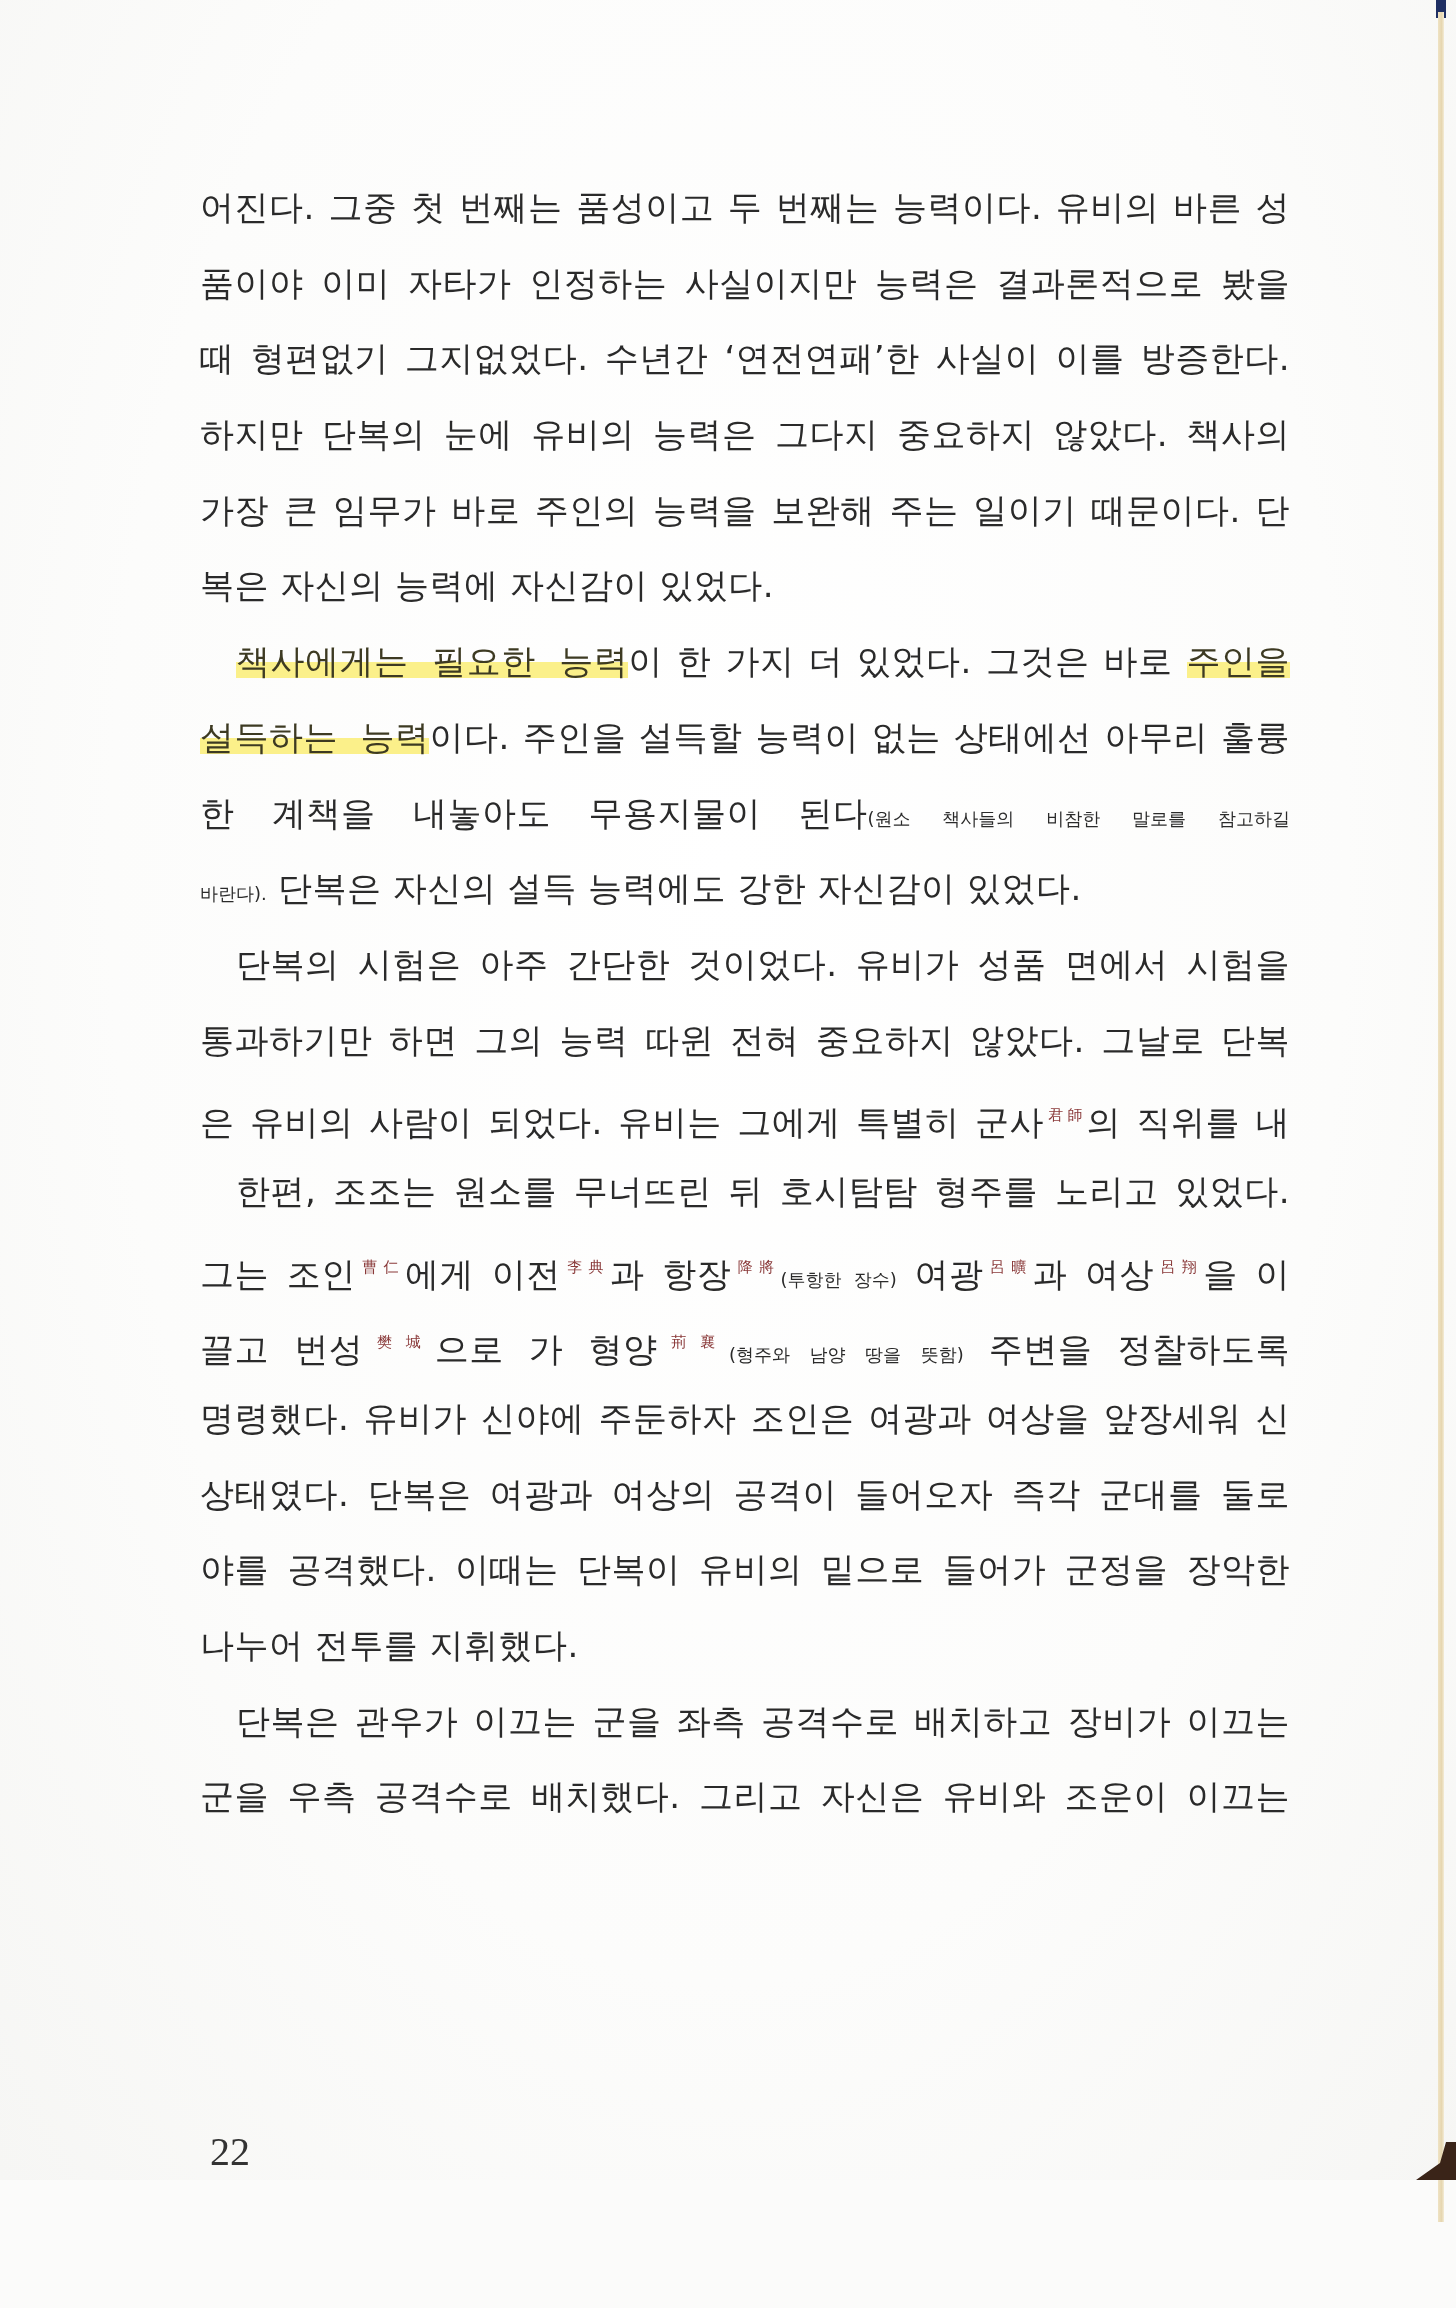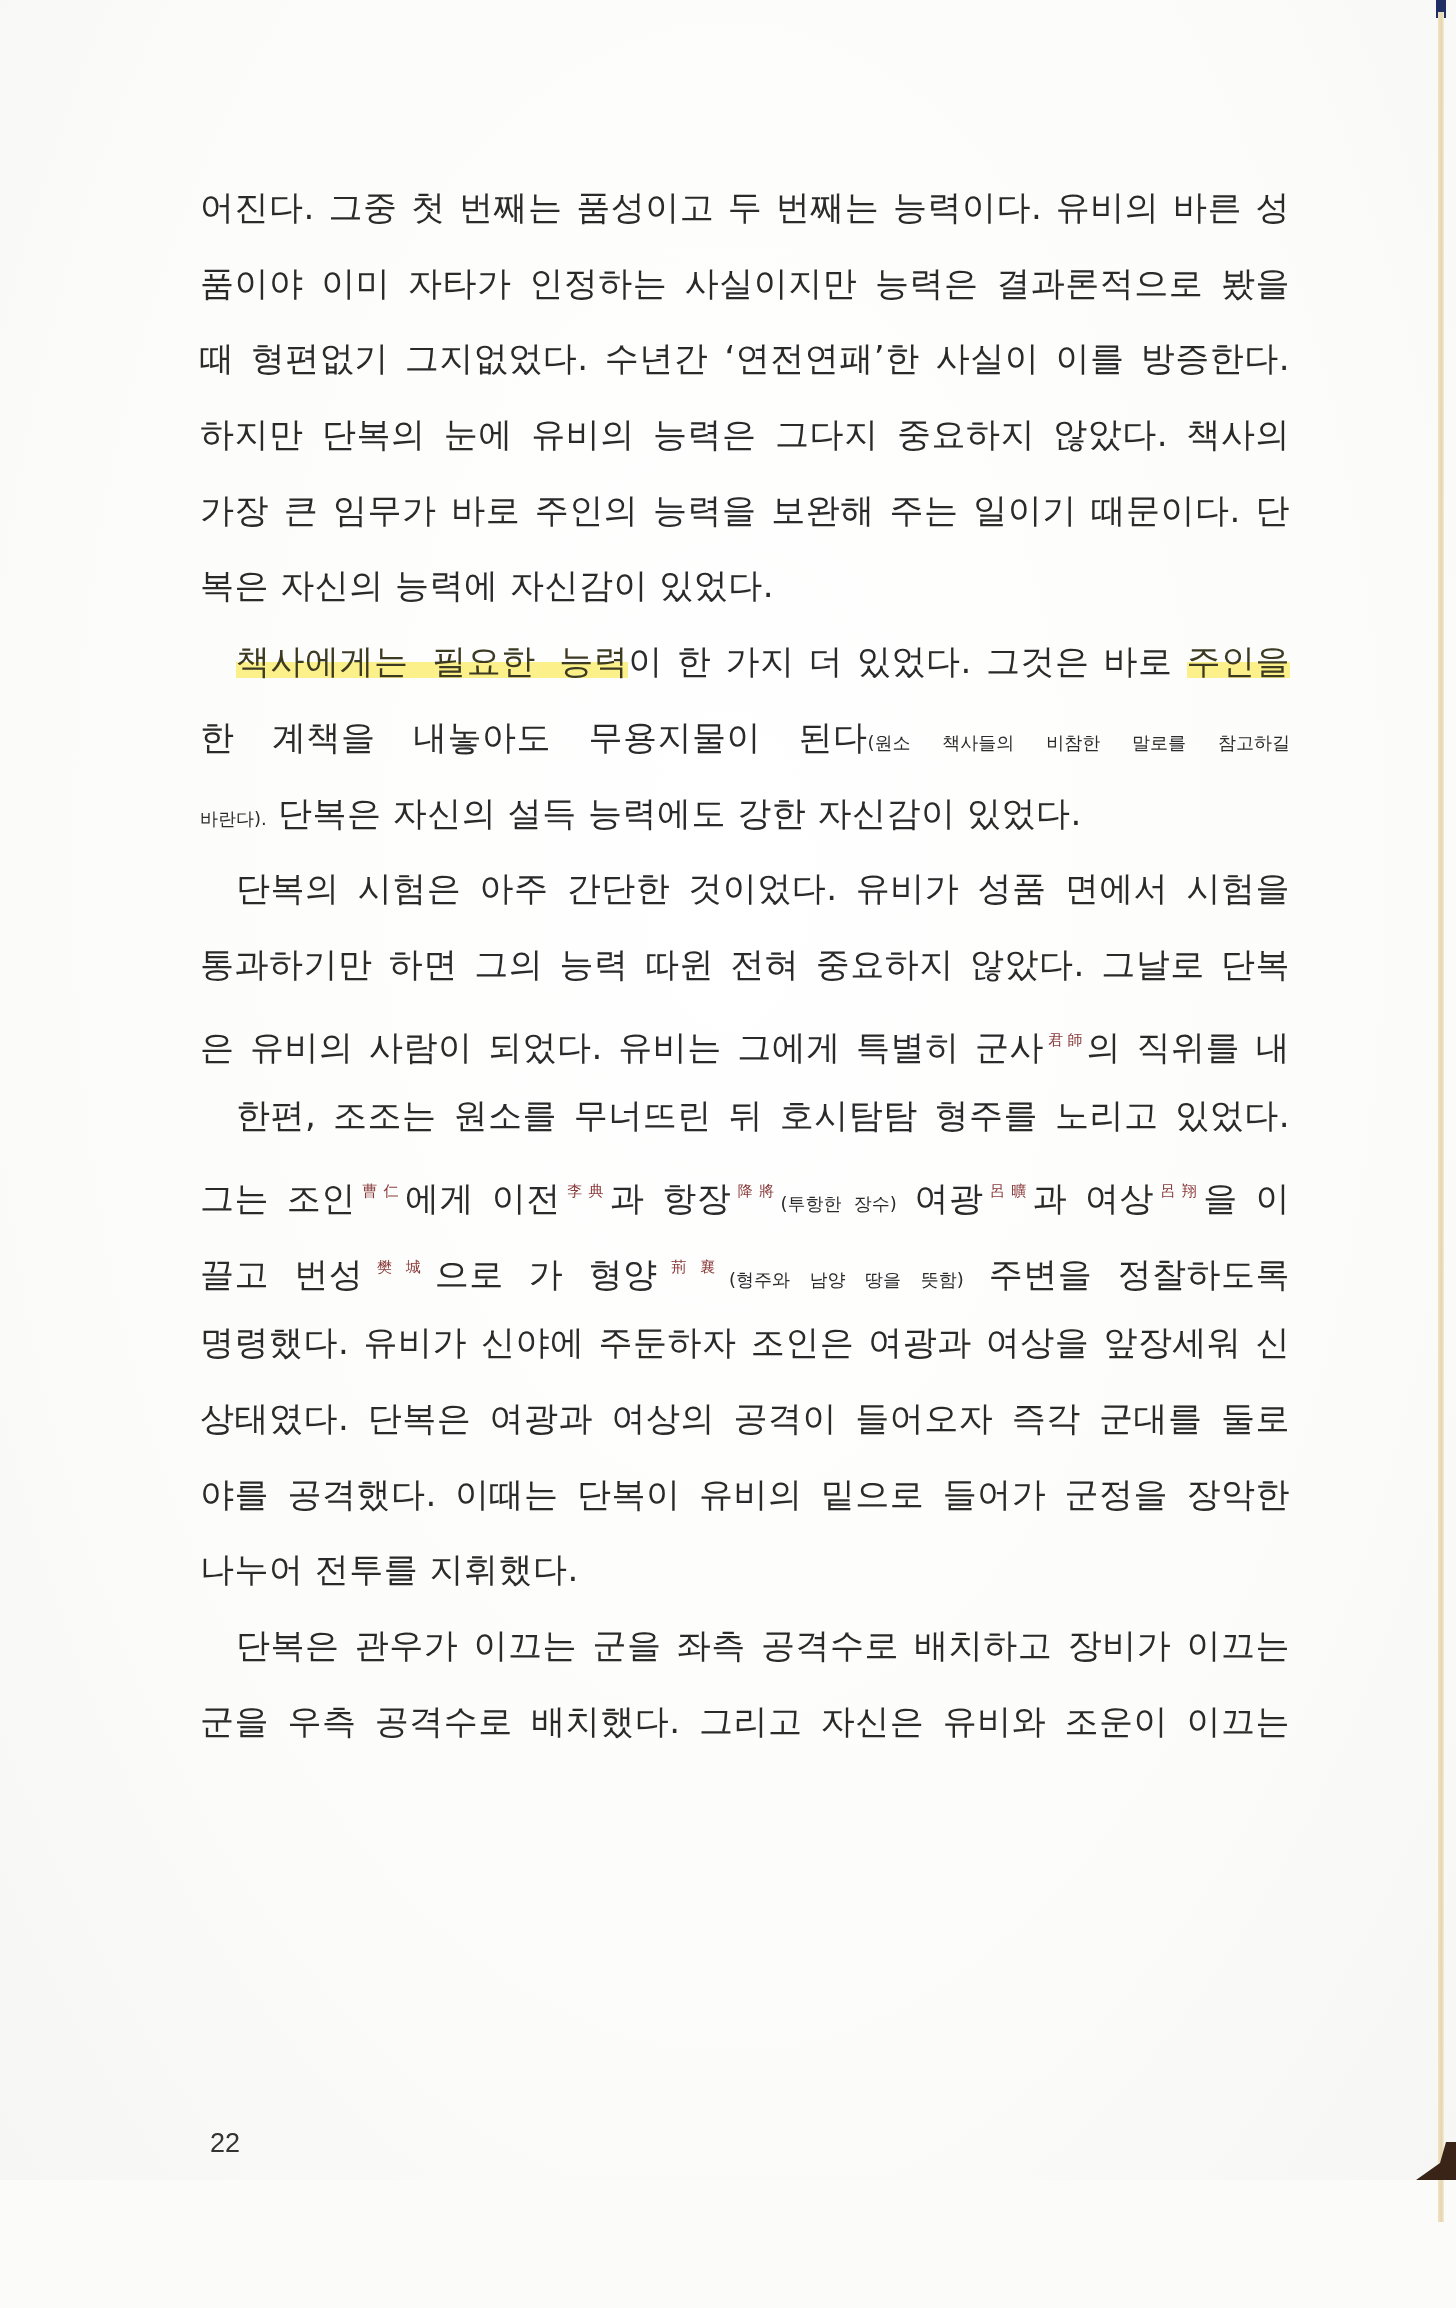--- a/index.html
+++ b/index.html
@@ -69,6 +69,7 @@
       <div class="line"><span>가장 큰 임무가 바로 주인의 능력을 보완해 주는 일이기 때문이다. 단</span></div>
       <div class="line last"><span>복은 자신의 능력에 자신감이 있었다.</span></div>
       <div class="line indent"><span class="hl">책사에게는 필요한 능력</span><span>이 한 가지 더 있었다. 그것은 바로 </span><span class="hl">주인을</span></div>
+      <div class="line"><span class="hl">설득하는 능력</span><span>이다. 주인을 설득할 능력이 없는 상태에선 아무리 훌륭</span></div>
       <div class="line"><span>한 계책을 내놓아도 무용지물이 된다</span><span class="small">(원소 책사들의 비참한 말로를 참고하길</span></div>
       <div class="line last"><span class="small">바란다).</span><span> 단복은 자신의 설득 능력에도 강한 자신감이 있었다.</span></div>
       <div class="line indent"><span>단복의 시험은 아주 간단한 것이었다. 유비가 성품 면에서 시험을</span></div>

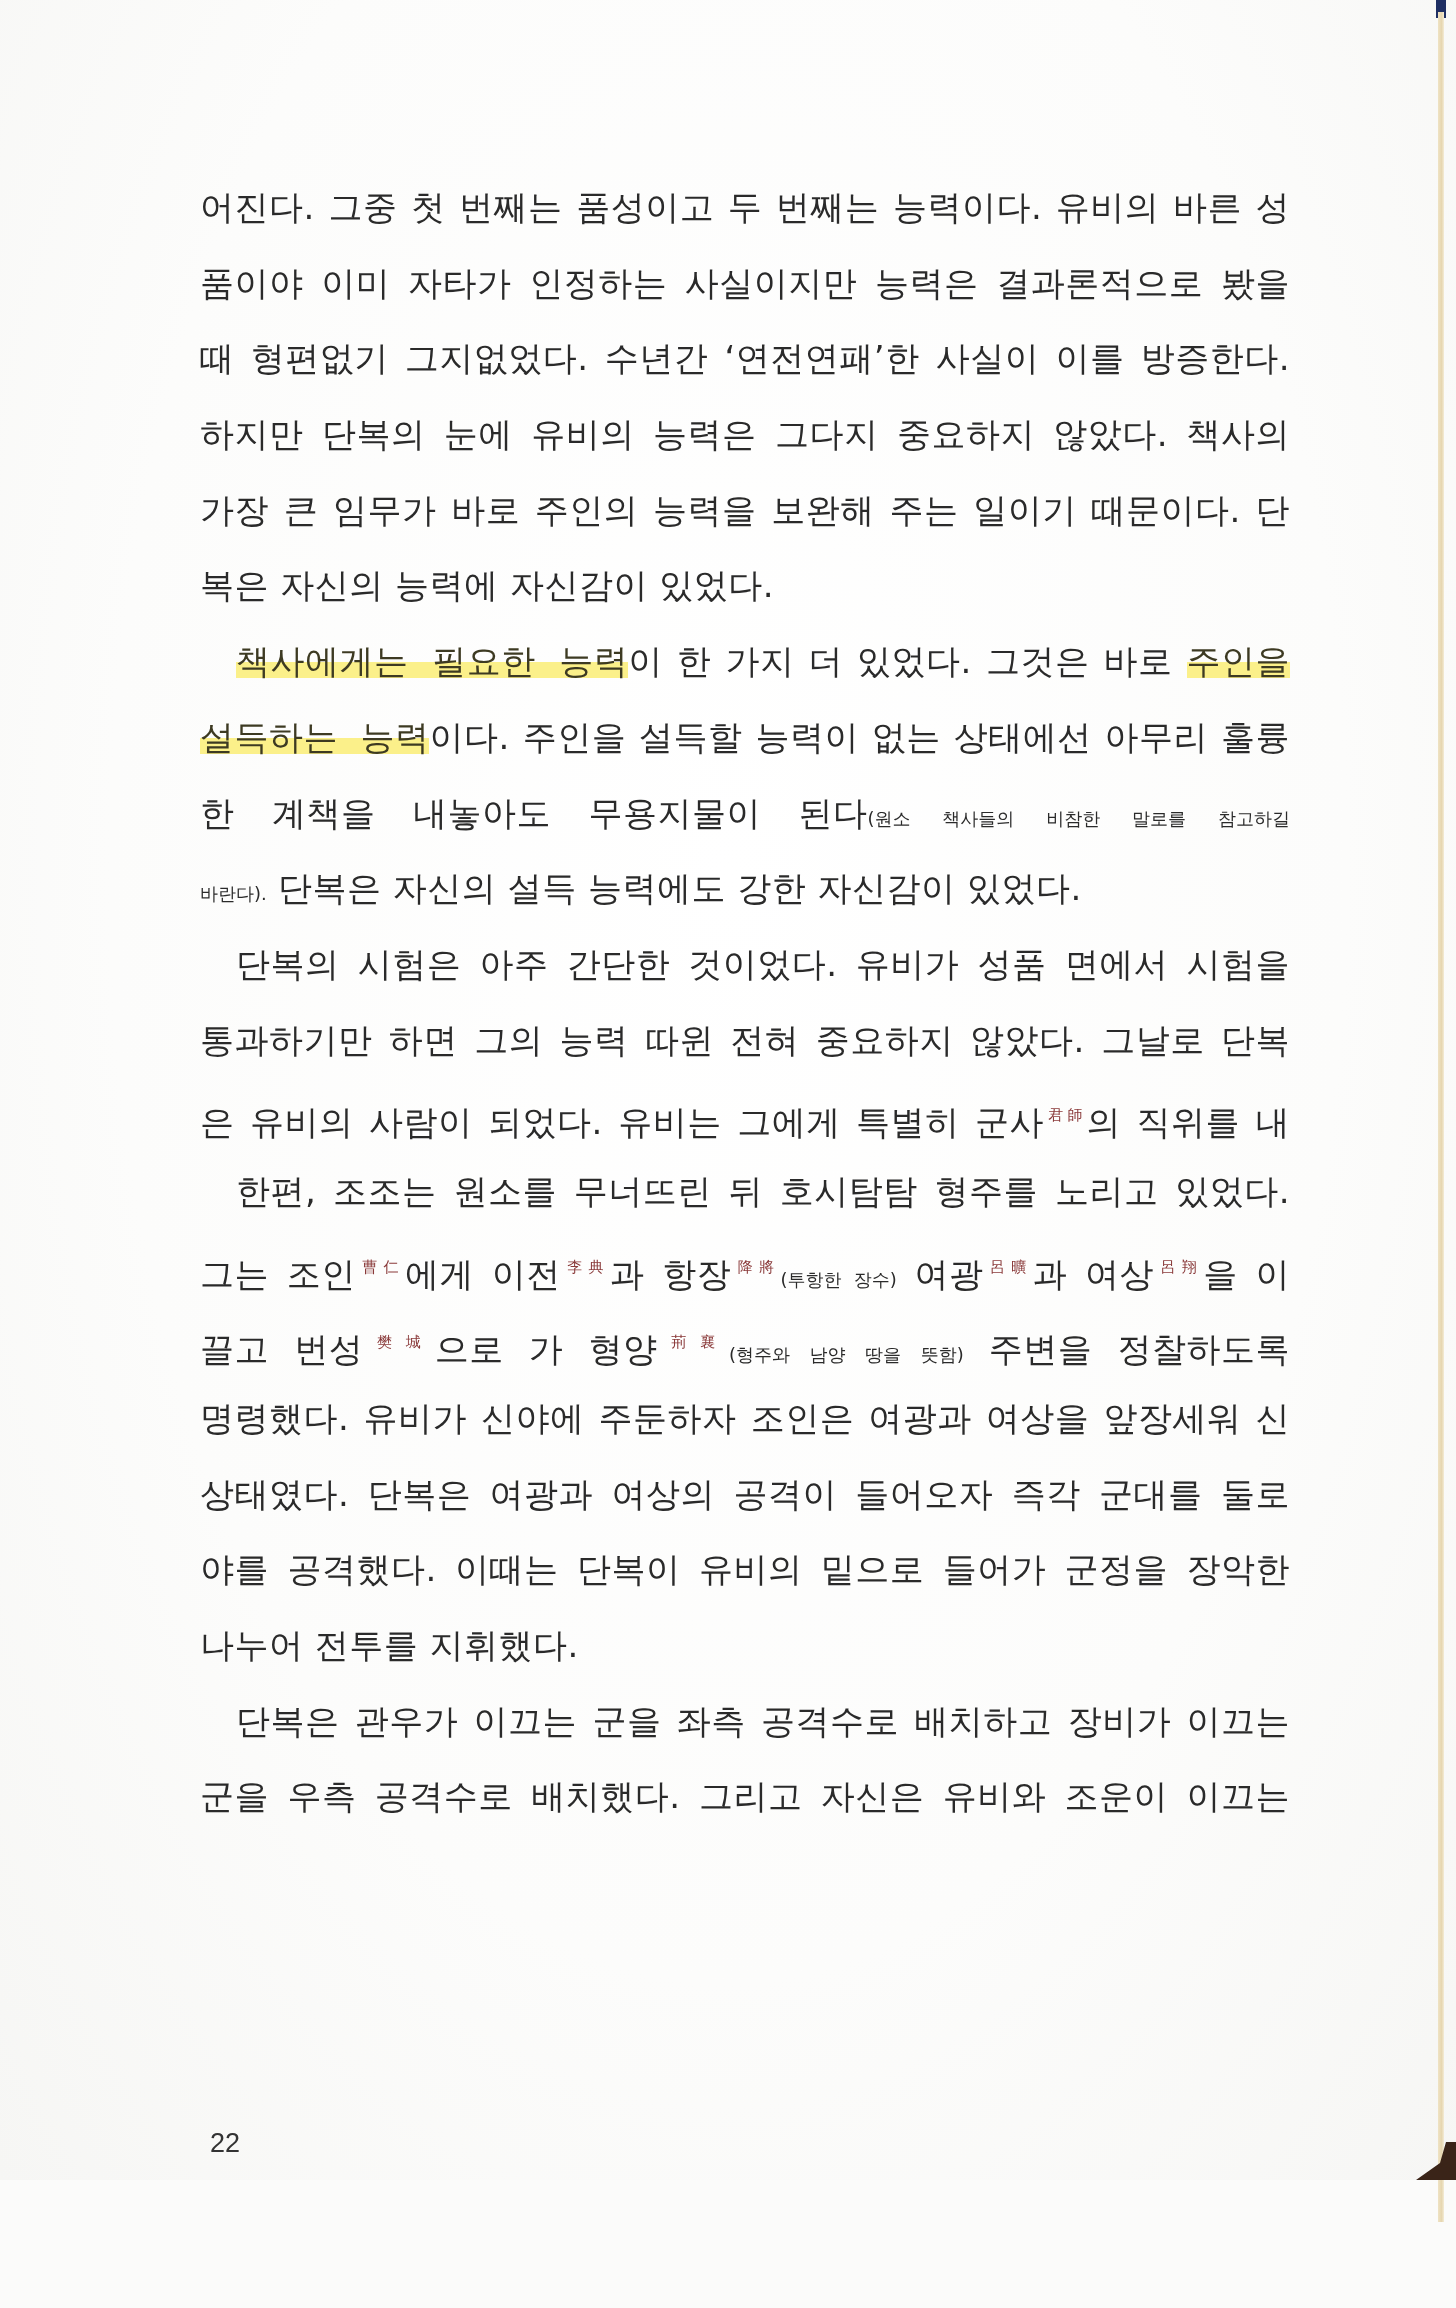--- a/index.html
+++ b/index.html
@@ -49,8 +49,8 @@
   }
   .page-number {
     position: absolute; left: 210px; top: 2128px;
-    font-family: Liberation Sans, sans-serif;
-    font-size: 27px; color: #333;
+    font-family: Liberation Serif, serif;
+    font-size: 40px; color: #333;
   }
 </style>
 </head>

